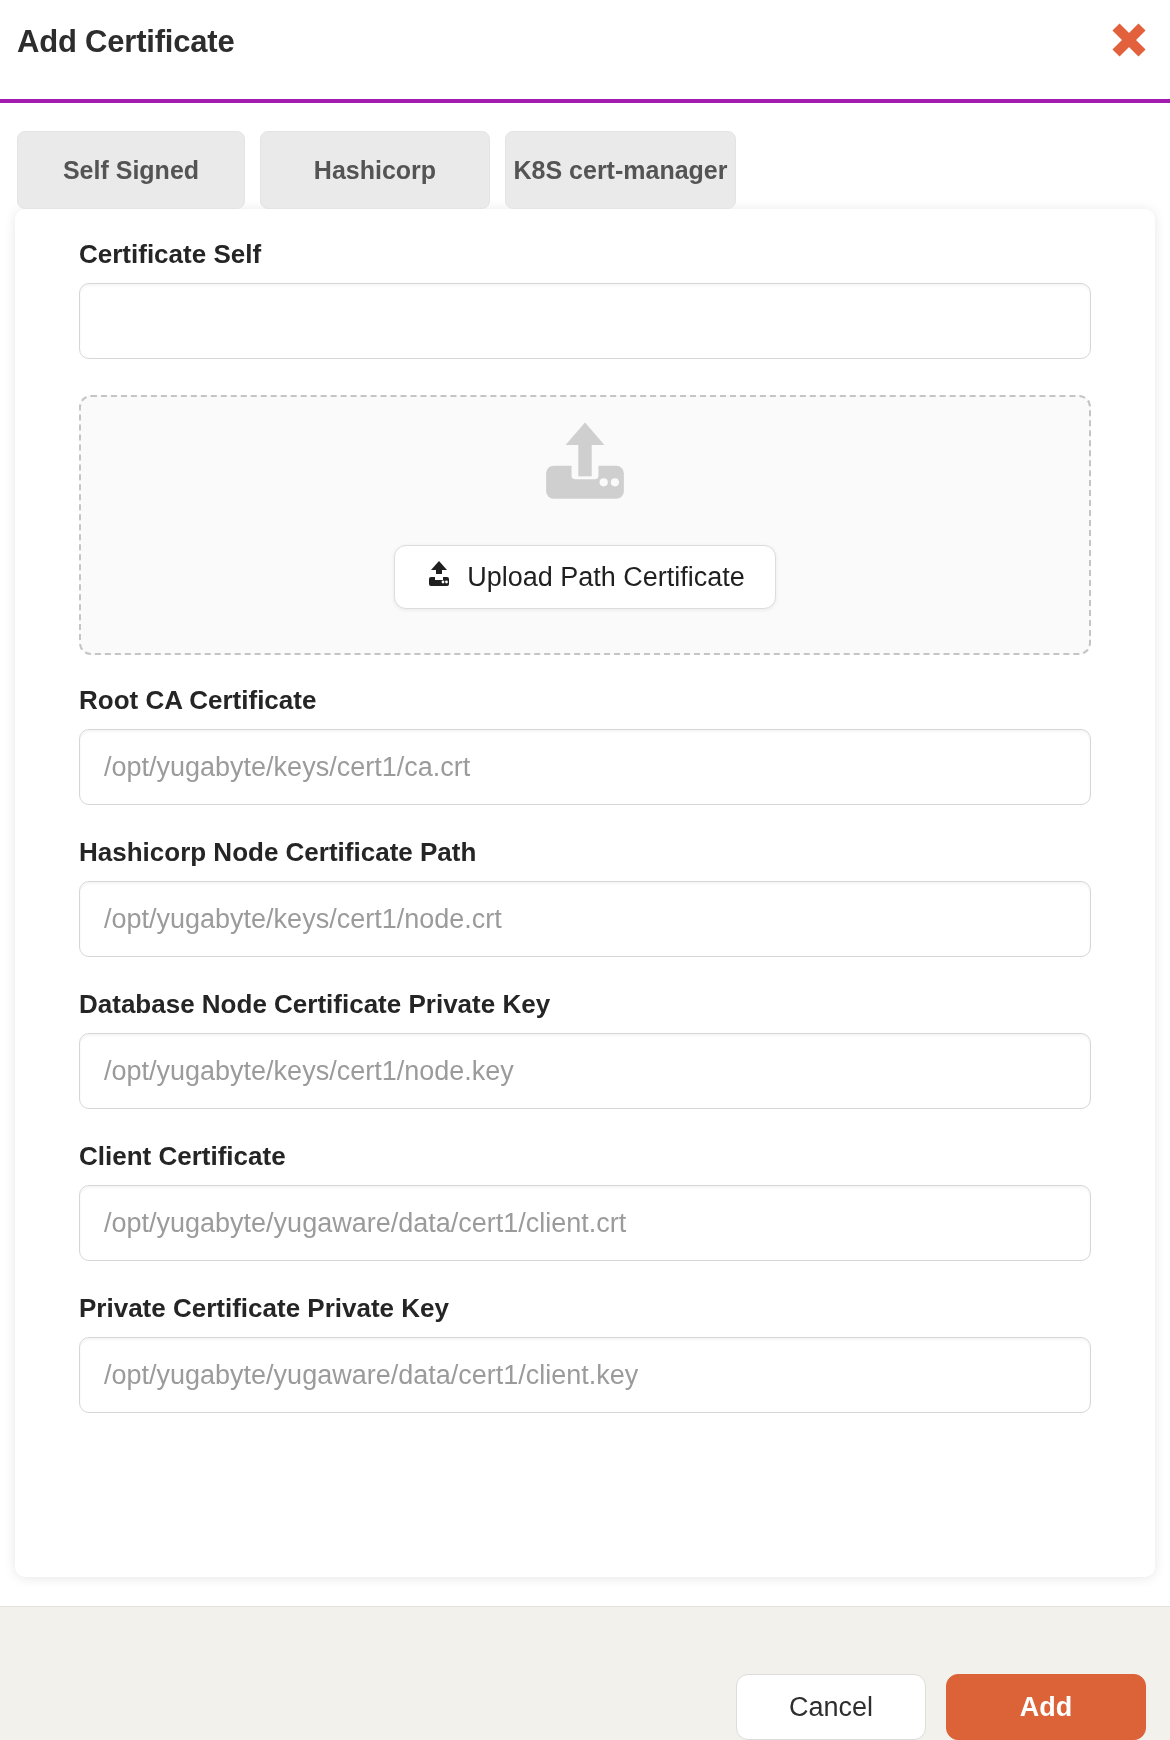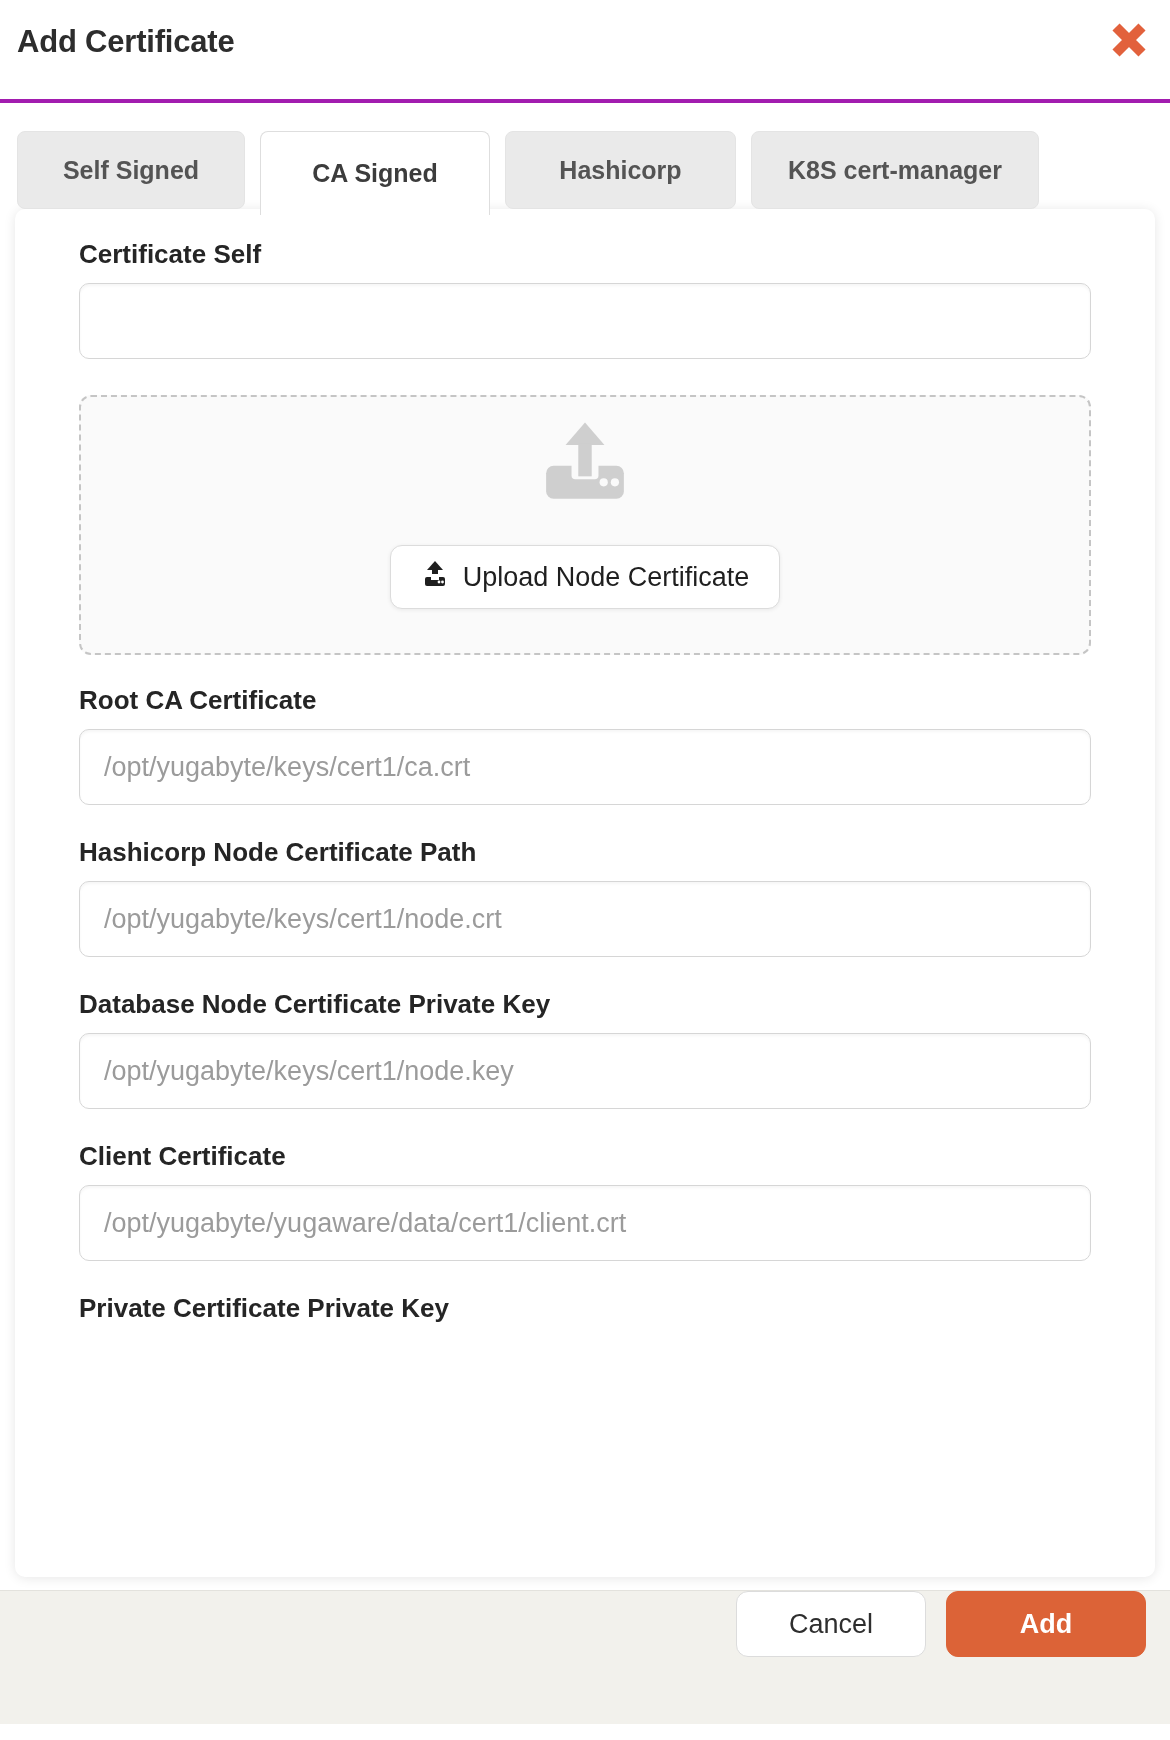--- a/index.html
+++ b/index.html
@@ -195,7 +195,6 @@
 
 <div class="tabs-row">
   <div class="tab">Self Signed</div>
-  <div class="tab active">CA Signed</div>
   <div class="tab">Hashicorp</div>
   <div class="tab">K8S cert-manager</div>
 </div>

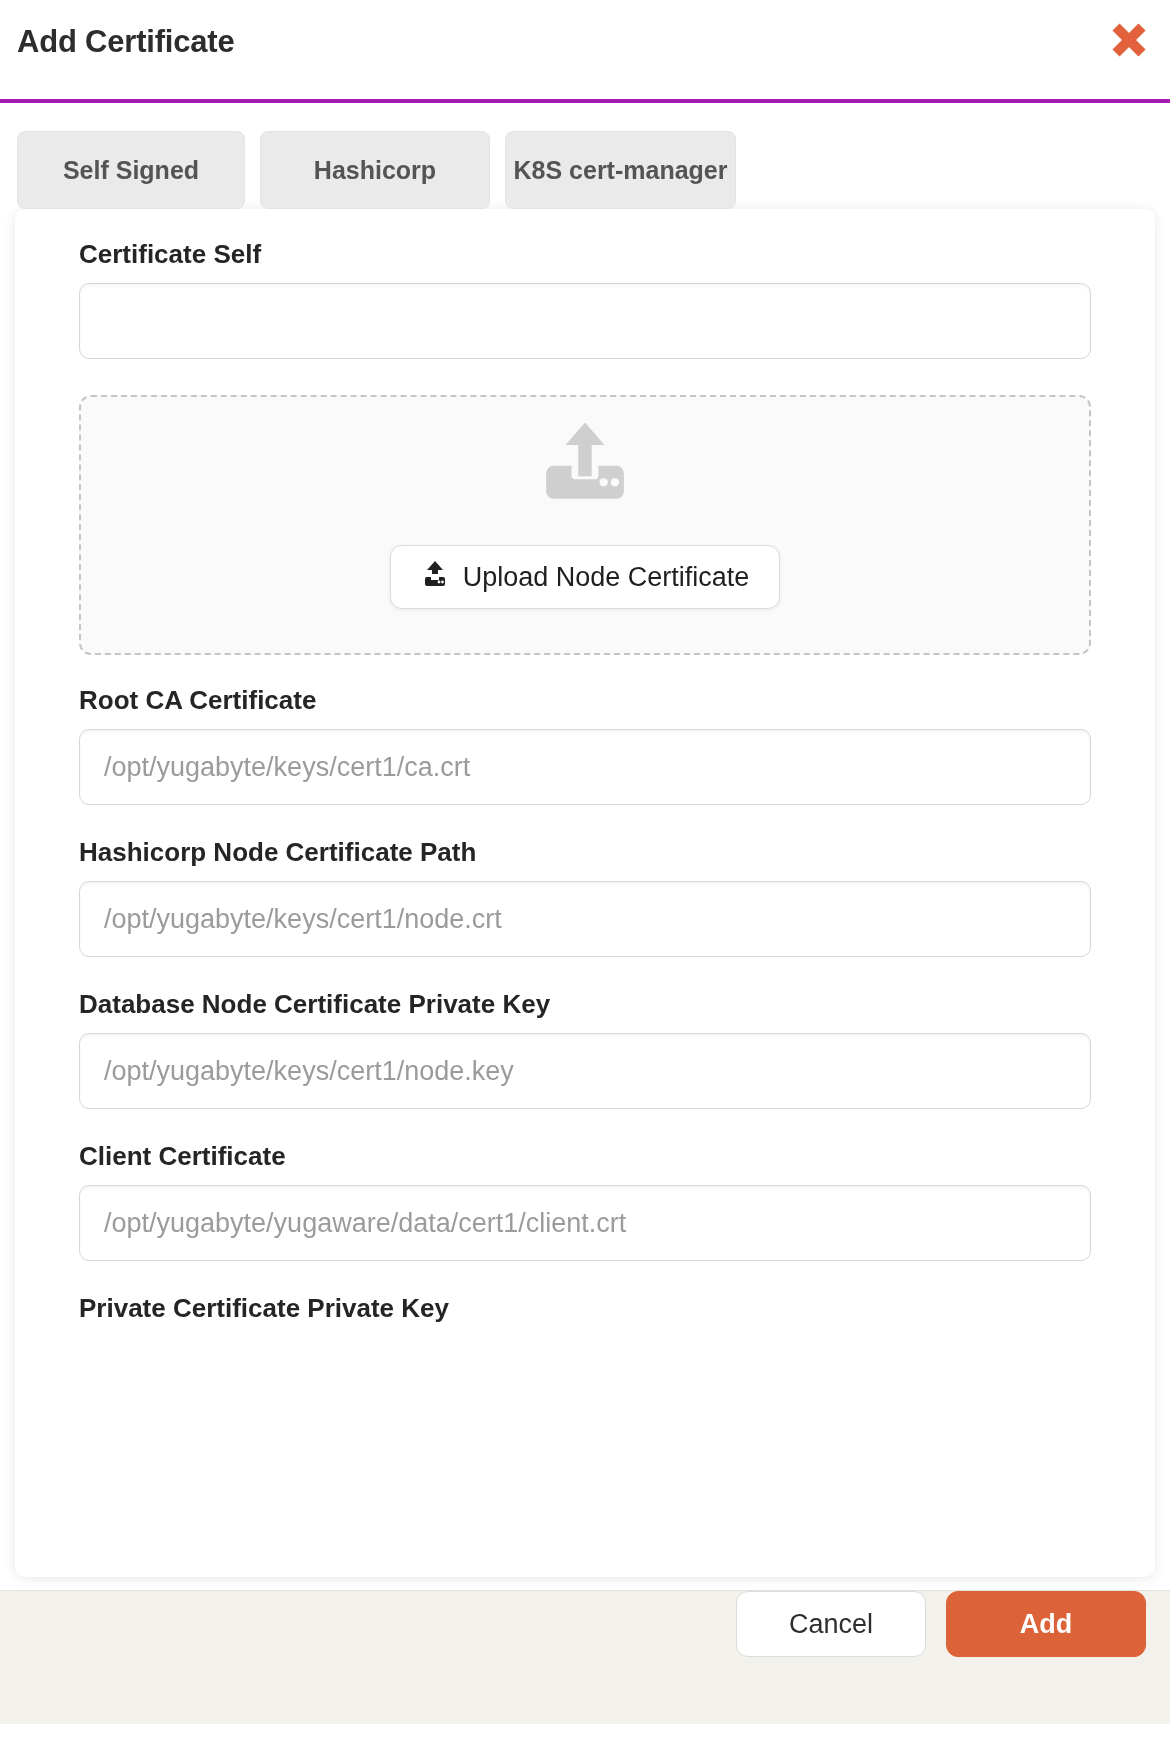--- a/index.html
+++ b/index.html
@@ -228,7 +228,7 @@
           <circle cx="21.5" cy="22" r="1.4" fill="#ffffff"></circle>
         </svg>
       </span>
-      <span>Upload Node Certificate</span>
+      <span>Upload Path Certificate</span>
     </button>
   </div>
 

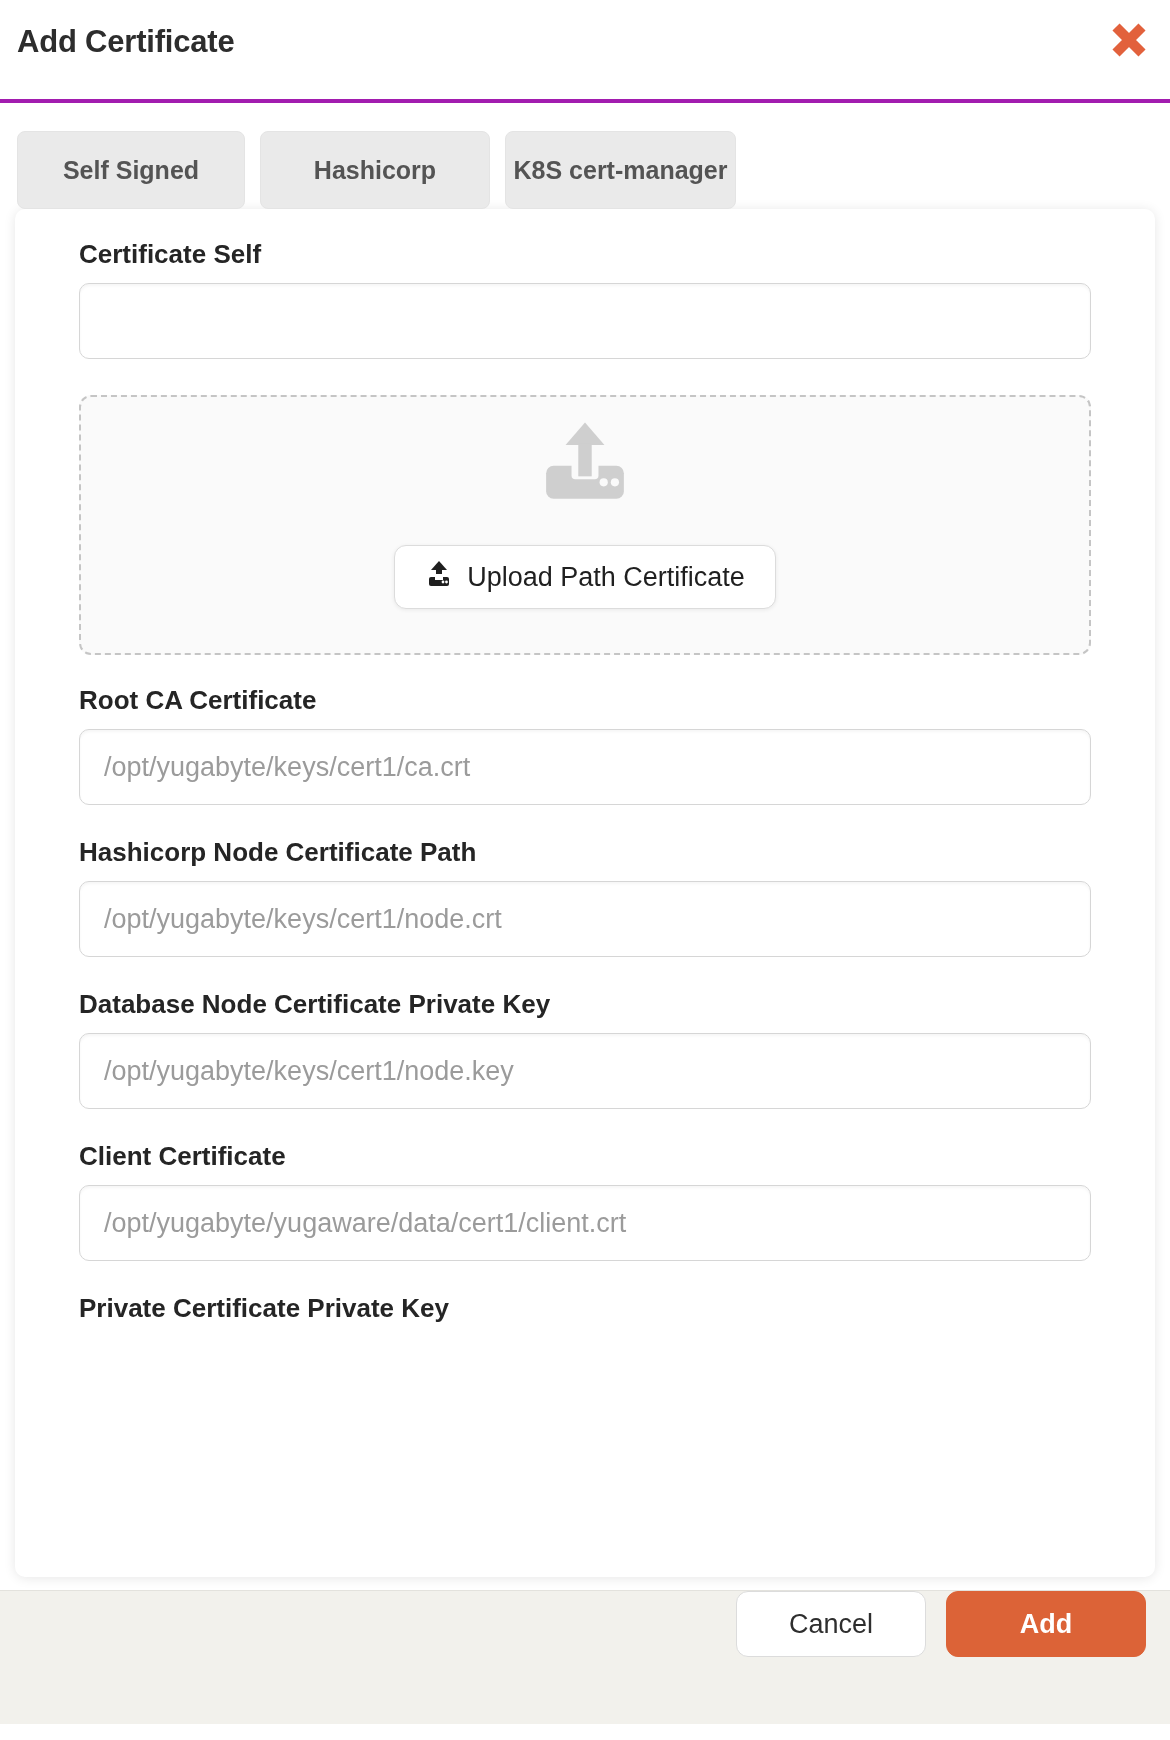--- a/index.html
+++ b/index.html
@@ -250,6 +250,7 @@
 
   
   <div class="field-label mt-field">Private Certificate Private Key</div>
+  <input class="text-input" type="text" placeholder="/opt/yugabyte/yugaware/data/cert1/client.key" style="">
 
 </div>
 

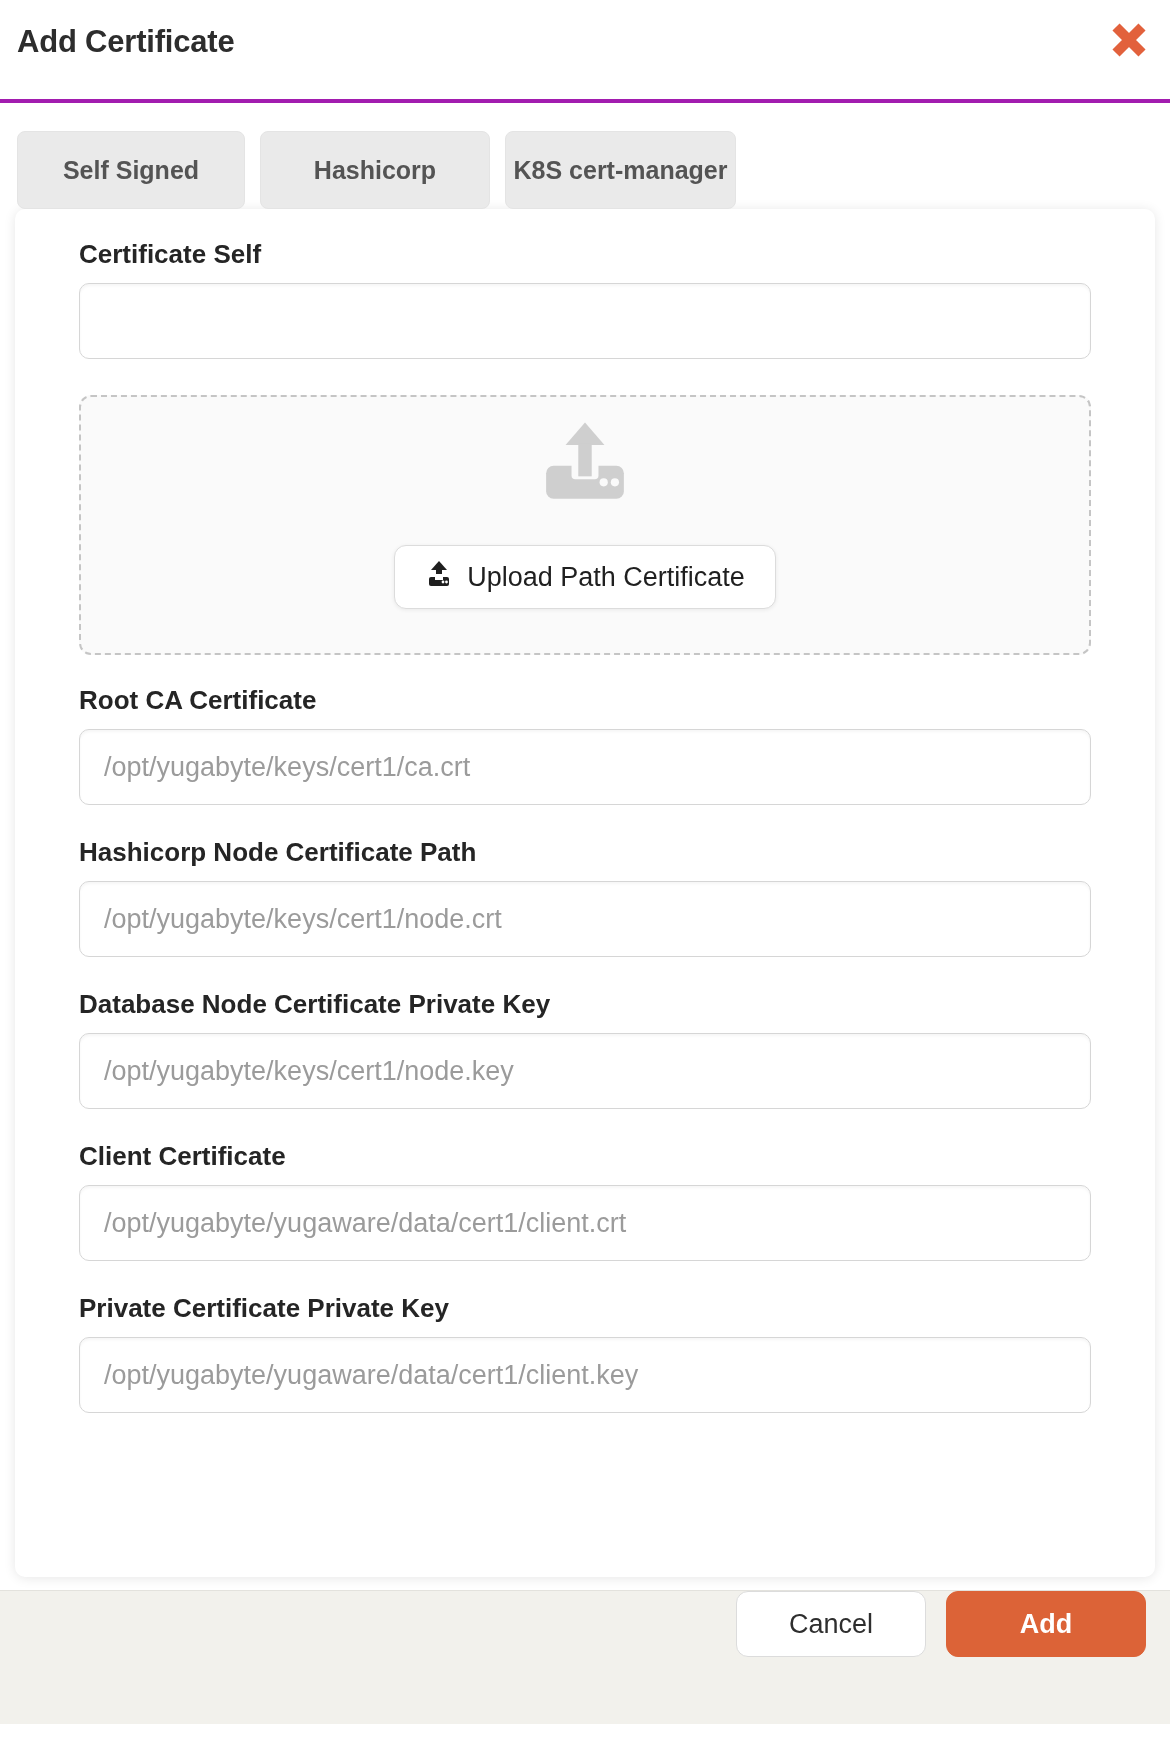--- a/index.html
+++ b/index.html
@@ -145,13 +145,13 @@
   
   .modal-footer {
     position: absolute;
-    left: 0; right: 0; bottom: 16px;
+    left: 0; right: 0; bottom: 0;
     height: 134px;
     background: #f2f1ec;
     border-top: 1px solid #e3e2dd;
     display: flex;
     justify-content: flex-end;
-    align-items: flex-start;
+    align-items: flex-end;
     gap: 20px;
     padding-right: 24px;
   }

